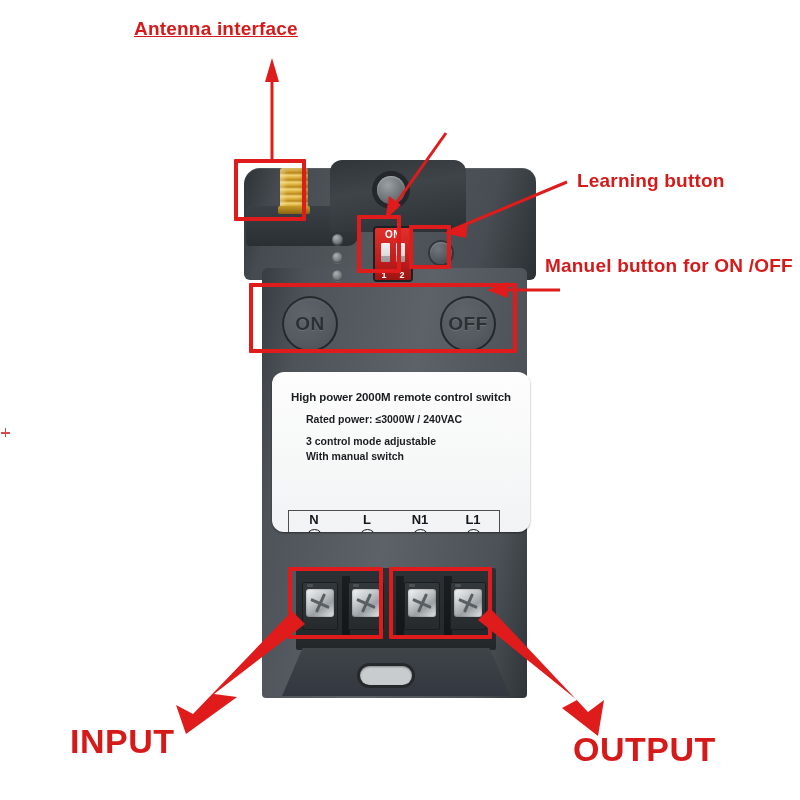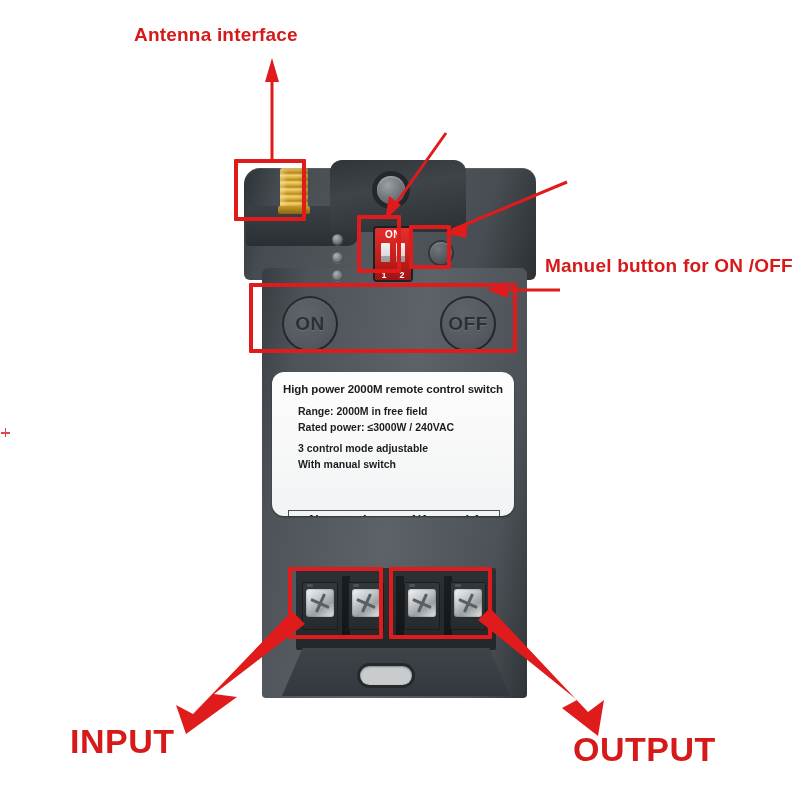--- a/index.html
+++ b/index.html
@@ -360,7 +360,7 @@
     <path d="M478,620 L577,700 L562,708 L598,736 L604,700 L588,712 L490,608 Z" fill="#e01b1b"></path>
   </svg>
 
-  <div class="anno small" style="left:134px;top:24px;">Antenna interface</div>
+  <div class="anno small" style="left:134px;top:18px;text-decoration:underline;">Antenna interface</div>
 
 
 

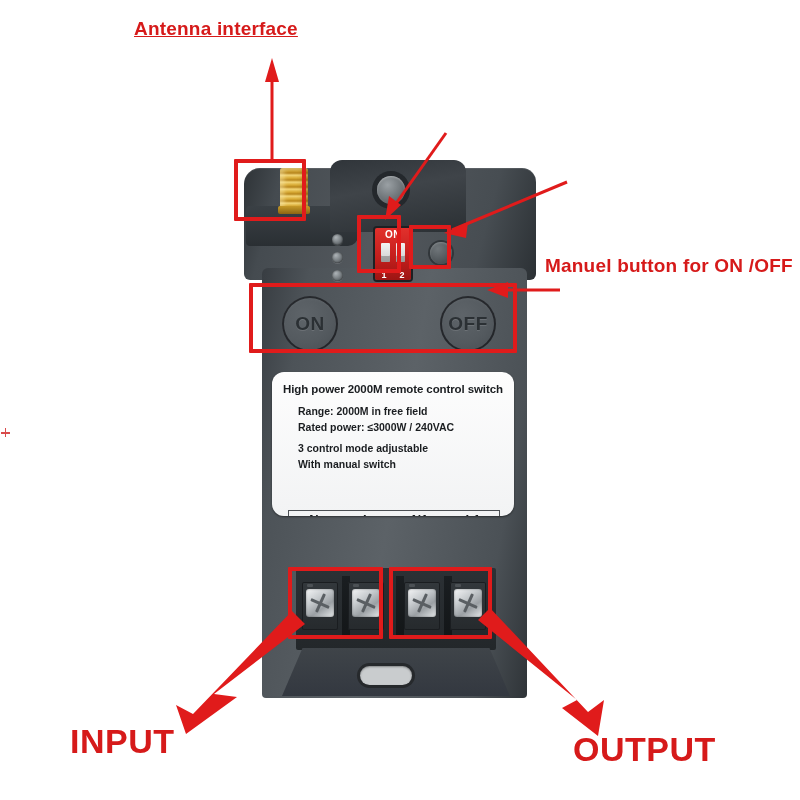--- a/index.html
+++ b/index.html
@@ -363,6 +363,7 @@
   <div class="anno small" style="left:134px;top:18px;text-decoration:underline;">Antenna interface</div>
 
 
+  <div class="anno small" style="left:577px;top:170px;">Learning button</div>
 
   <div class="anno small" style="left:545px;top:255px;">Manuel button for ON /OFF</div>
 

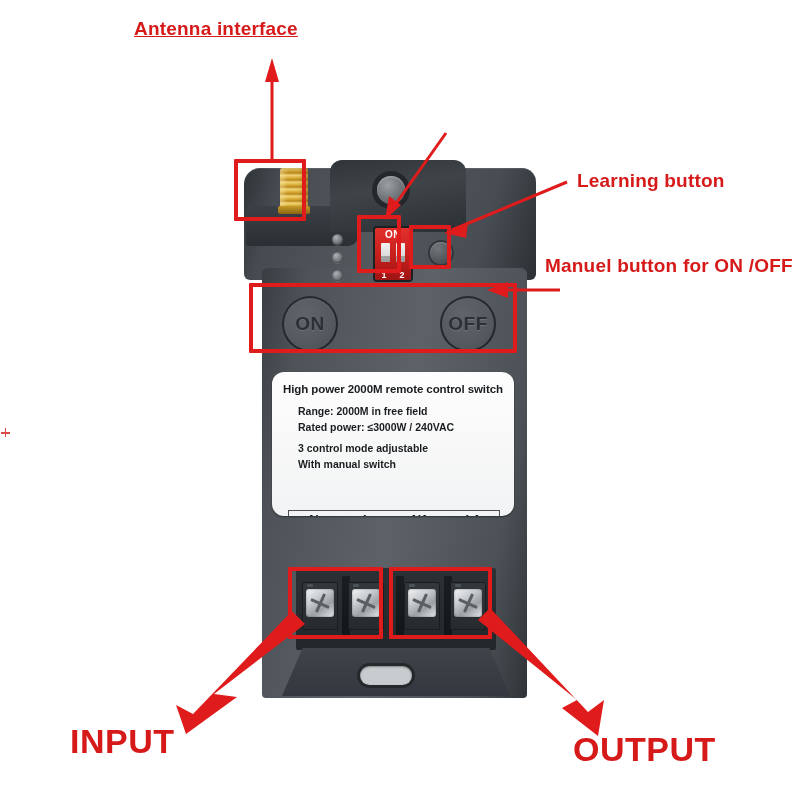--- a/index.html
+++ b/index.html
@@ -159,7 +159,7 @@
     border-radius:12px;
     box-shadow:0 1px 2px rgba(0,0,0,.45);
     color:#1a1d20;
-    padding:0;
+    padding:8px;
     overflow:hidden;
   }
   #label .ltitle{

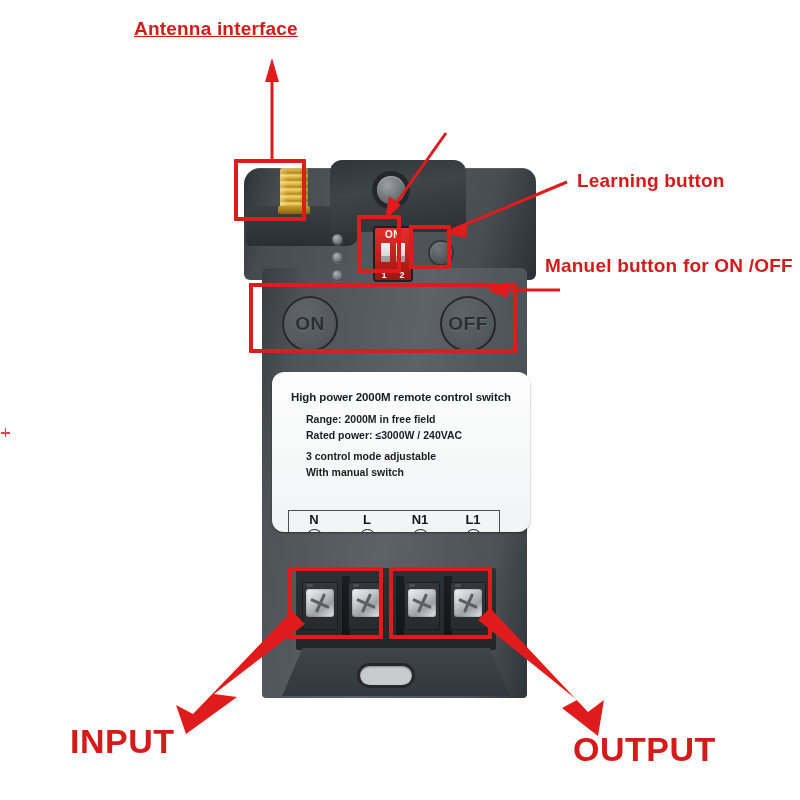--- a/index.html
+++ b/index.html
@@ -272,7 +272,6 @@
     <div id="label">
       <div class="ltitle">High power 2000M remote control switch</div>
       <div class="lspecs">
-        <div>Range: 2000M in free field</div>
         <div>Rated power: ≤3000W / 240VAC</div>
         <div class="gap">&nbsp;</div>
         <div>3 control mode adjustable</div>

